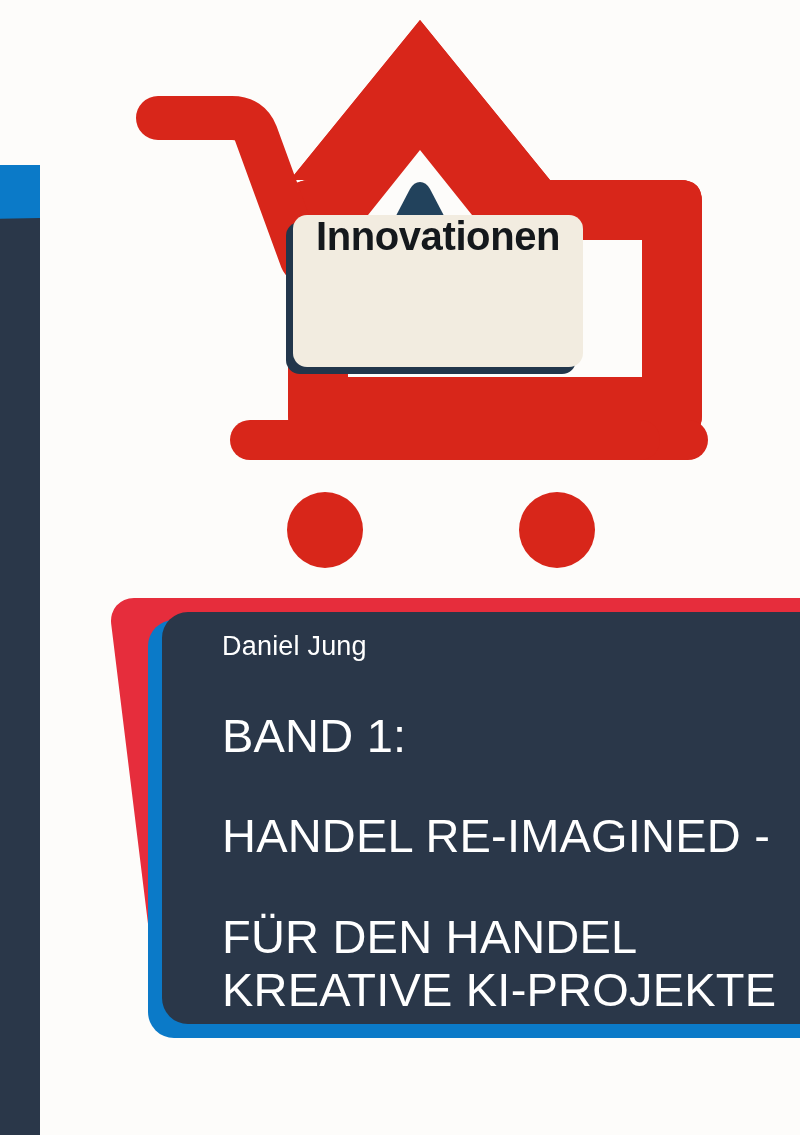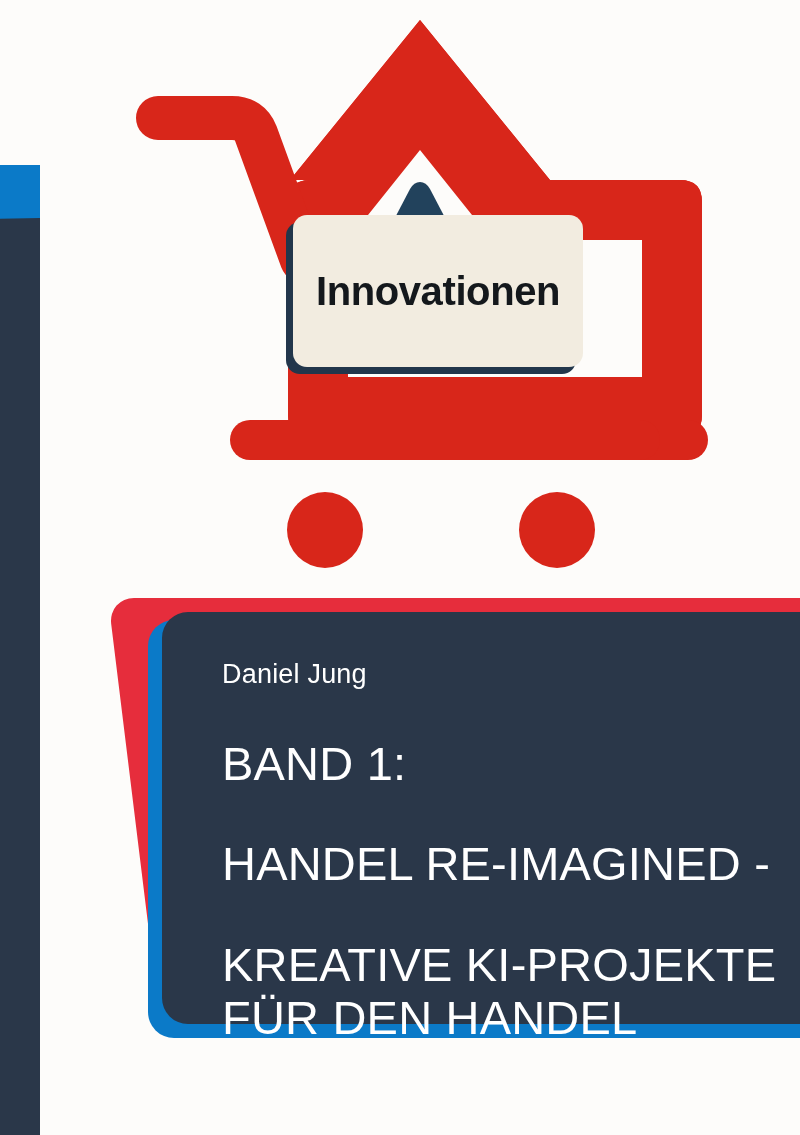--- a/index.html
+++ b/index.html
@@ -83,7 +83,6 @@
     display: flex;
     flex-direction: column;
     align-items: center;
-    justify-content: center;
     gap: 2px;
   }
   .sign-line {

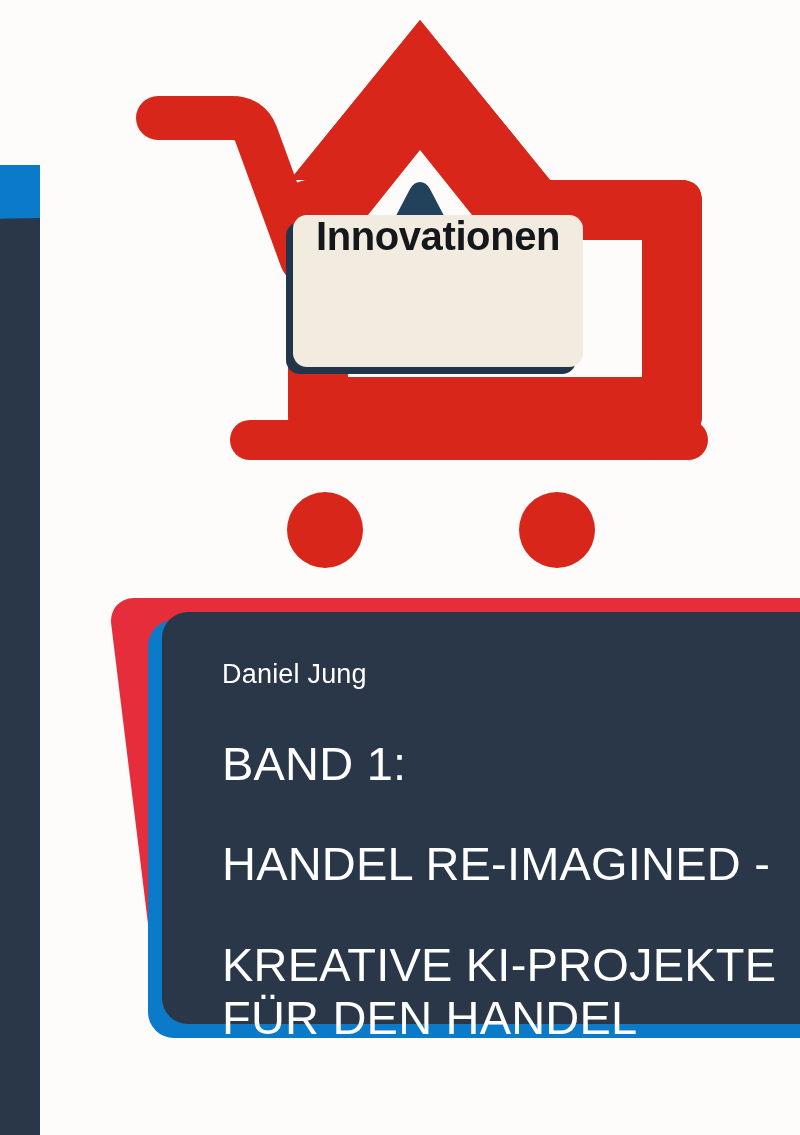--- a/index.html
+++ b/index.html
@@ -128,7 +128,7 @@
   .panel-content {
     position: absolute;
     left: 222px;
-    top: 660px;
+    top: 632px;
     width: 560px;
     height: 380px;
     color: #ffffff;

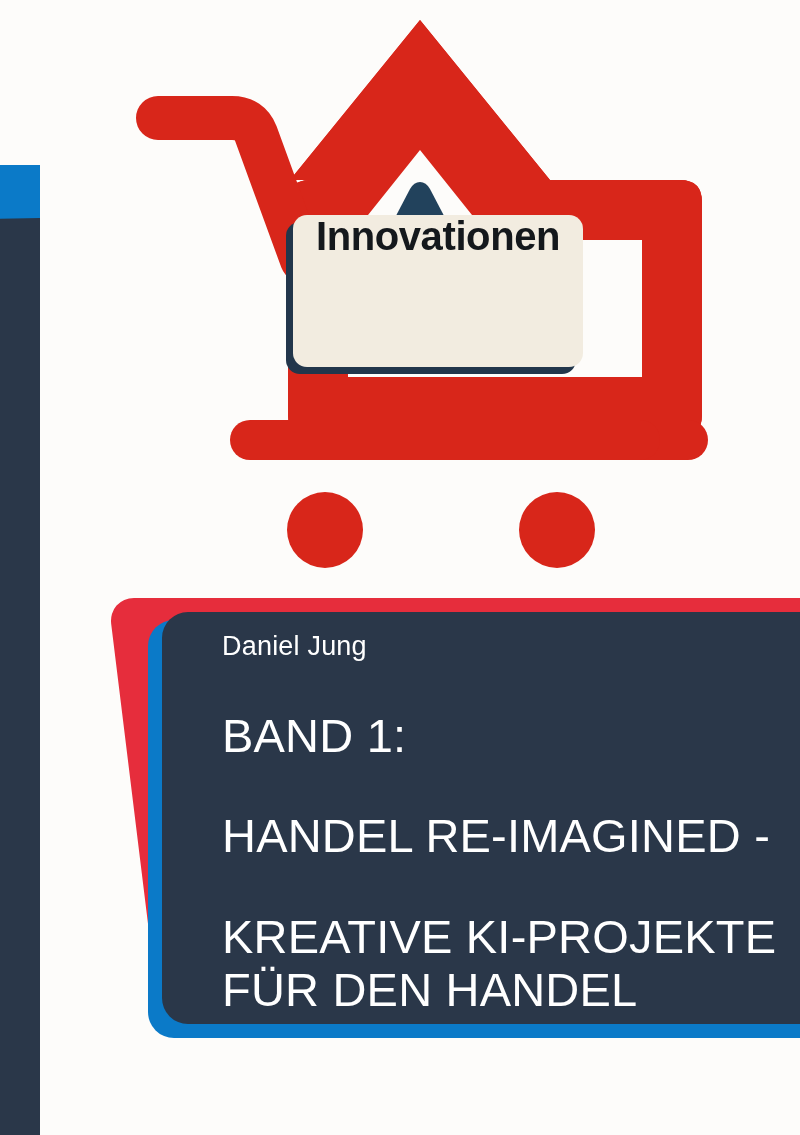--- a/index.html
+++ b/index.html
@@ -220,8 +220,8 @@
     <p class="title-line">BAND 1:</p>
     <p class="title-line">HANDEL RE-IMAGINED -</p>
     <div class="title-block">
+      <p class="title-line tight">FÜR DEN HANDEL</p>
       <p class="title-line tight">KREATIVE KI-PROJEKTE</p>
-      <p class="title-line tight">FÜR DEN HANDEL</p>
     </div>
   </div>
 

